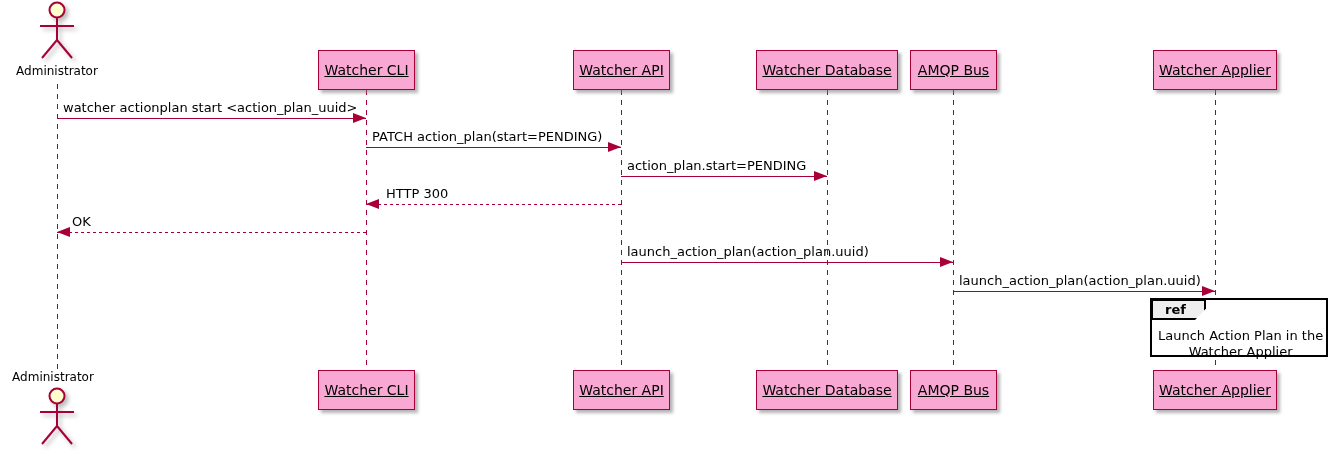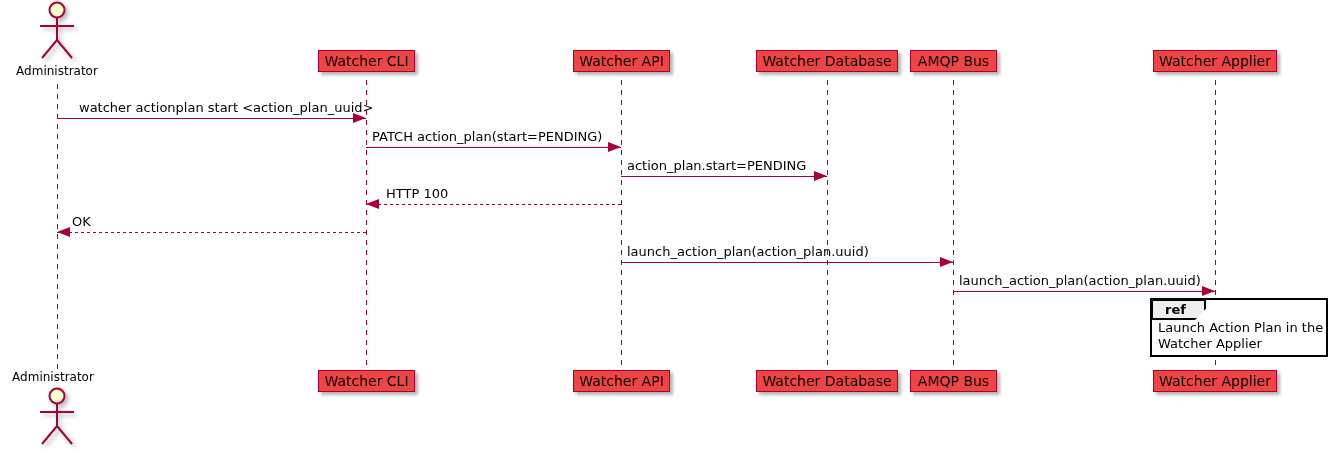--- a/index.html
+++ b/index.html
@@ -14,8 +14,8 @@
   }
   .pbox {
     position: absolute;
-    height: 22px;
-    background: #ef4444;
+    height: 40px;
+    background: #f9a8d4;
     border: 1.5px solid #A80036;
     box-shadow: 3px 3px 3px rgba(120,120,120,0.55);
     display: flex;
@@ -25,6 +25,7 @@
     color: #000;
     white-space: nowrap;
     z-index: 3;
+    text-decoration: underline;
   }
   .lifeline {
     position: absolute;

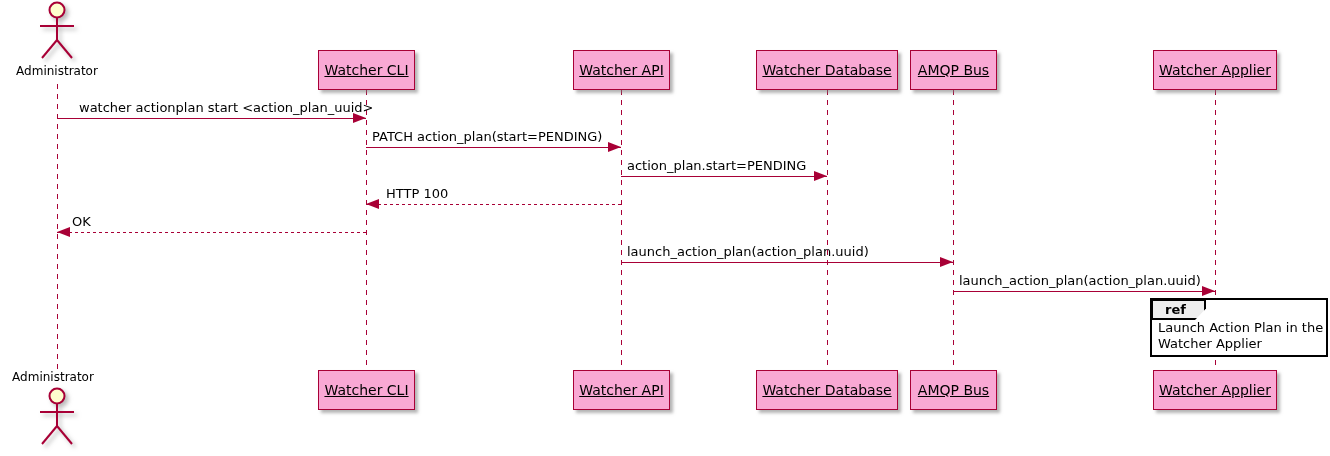--- a/index.html
+++ b/index.html
@@ -113,7 +113,7 @@
   <div class="pbox" style="left:910px;  top:50px; width:87px;">AMQP Bus</div>
   <div class="pbox" style="left:1153px; top:50px; width:124px;">Watcher Applier</div>
 
-  <div class="msg-label" style="left:63px; top:100px;margin-left:16px;">watcher actionplan start &lt;action_plan_uuid&gt;</div>
+  <div class="msg-label" style="left:63px; top:100px;">watcher actionplan start &lt;action_plan_uuid&gt;</div>
   <div class="msg-line solid" style="left:57px; top:118px; width:309px;"></div>
   <div class="arrowhead right" style="left:353px; top:113px;"></div>
 

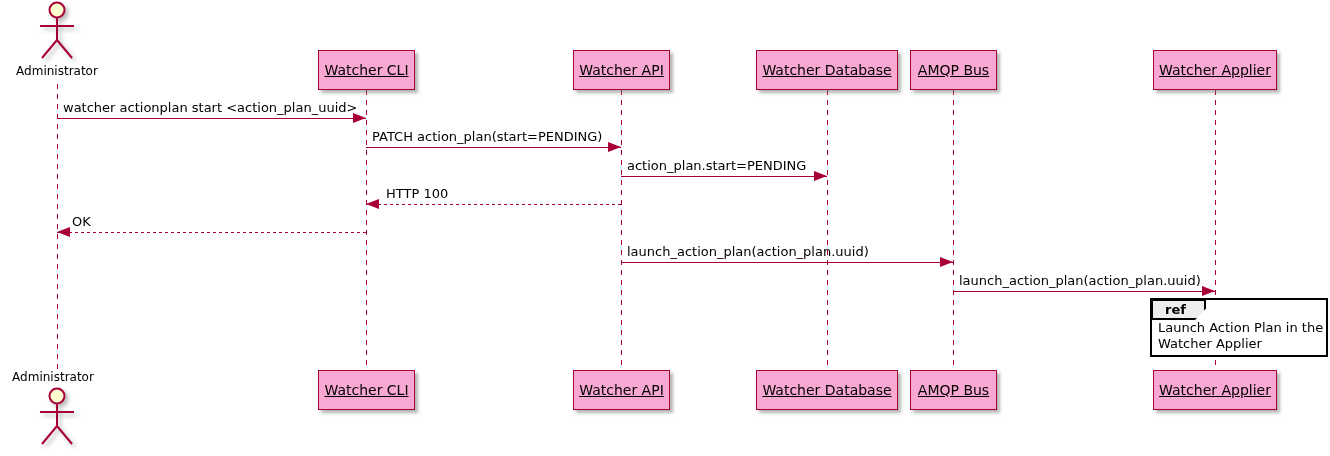--- a/index.html
+++ b/index.html
@@ -125,7 +125,7 @@
   <div class="msg-line solid" style="left:621px; top:176px; width:206px;"></div>
   <div class="arrowhead right" style="left:814px; top:171px;"></div>
 
-  <div class="msg-label" style="left:386px; top:186px;">HTTP 100</div>
+  <div class="msg-label" style="left:386px; top:186px;">HTTP 300</div>
   <div class="msg-line dashed" style="left:366px; top:204px; width:255px;"></div>
   <div class="arrowhead left" style="left:366px; top:199px;"></div>
 

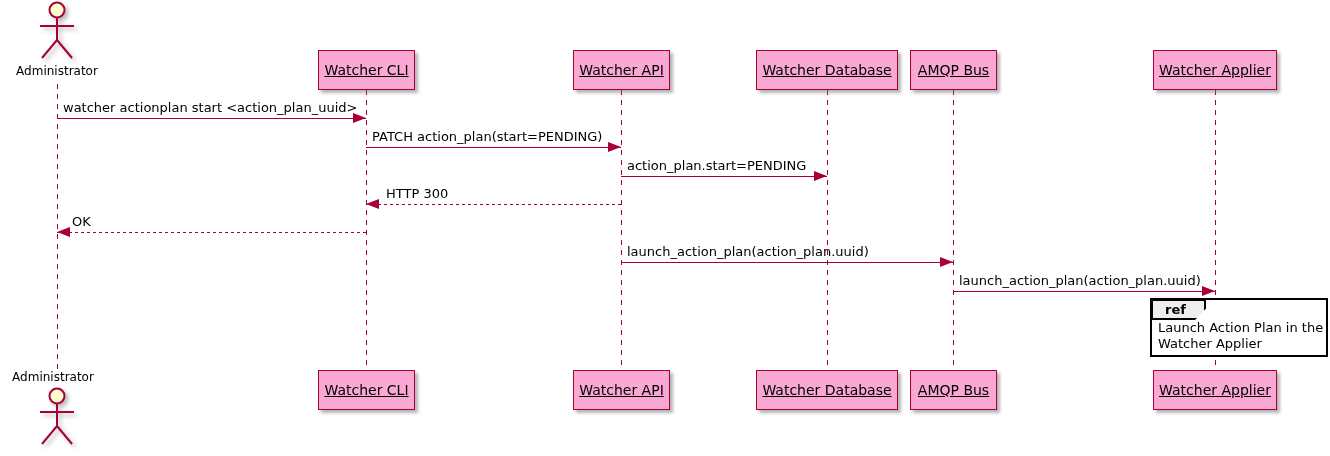--- a/index.html
+++ b/index.html
@@ -84,7 +84,7 @@
     padding-left: 12px;
     padding-top: 1px;
   }
-  .ref-text { position: absolute; left: 6px; top: 20px; font-size: 13px; color: #000; line-height: 16px; white-space: nowrap; }
+  .ref-text { position: absolute; left: 6px; top: 28px; font-size: 13px; color: #000; line-height: 16px; white-space: nowrap; text-align: center; }
 </style>
 </head>
 <body>

